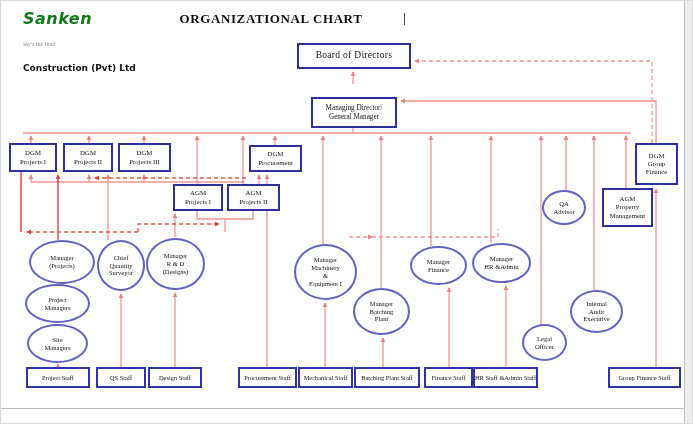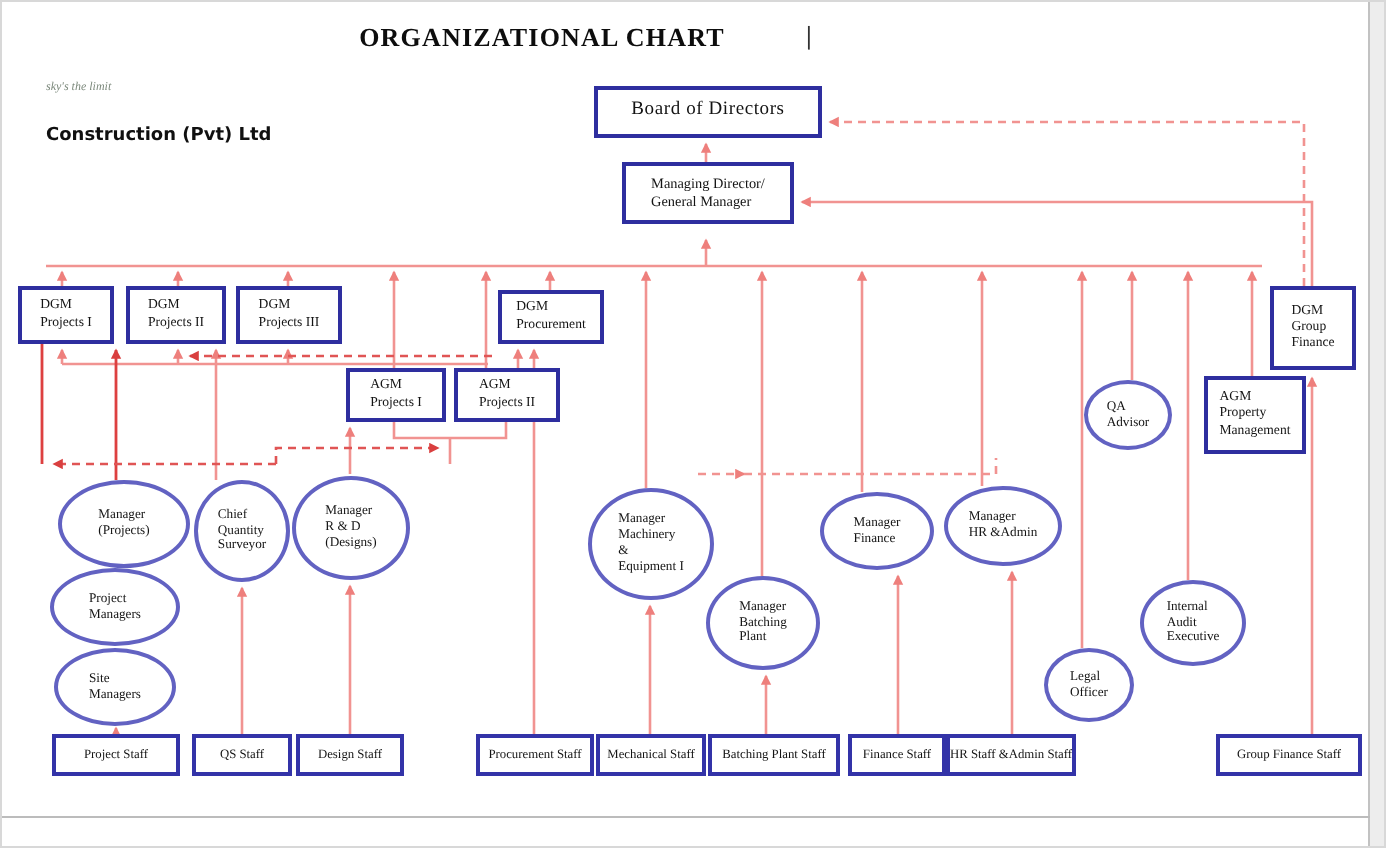--- a/index.html
+++ b/index.html
@@ -31,6 +31,7 @@
 
 <div class="stage">
 
+  <div class="logo-brand">Sanken</div>
   <div class="logo-co">Construction (Pvt) Ltd</div>
   <div class="logo-tag">sky's the limit</div>
   <div class="title">ORGANIZATIONAL CHART</div>

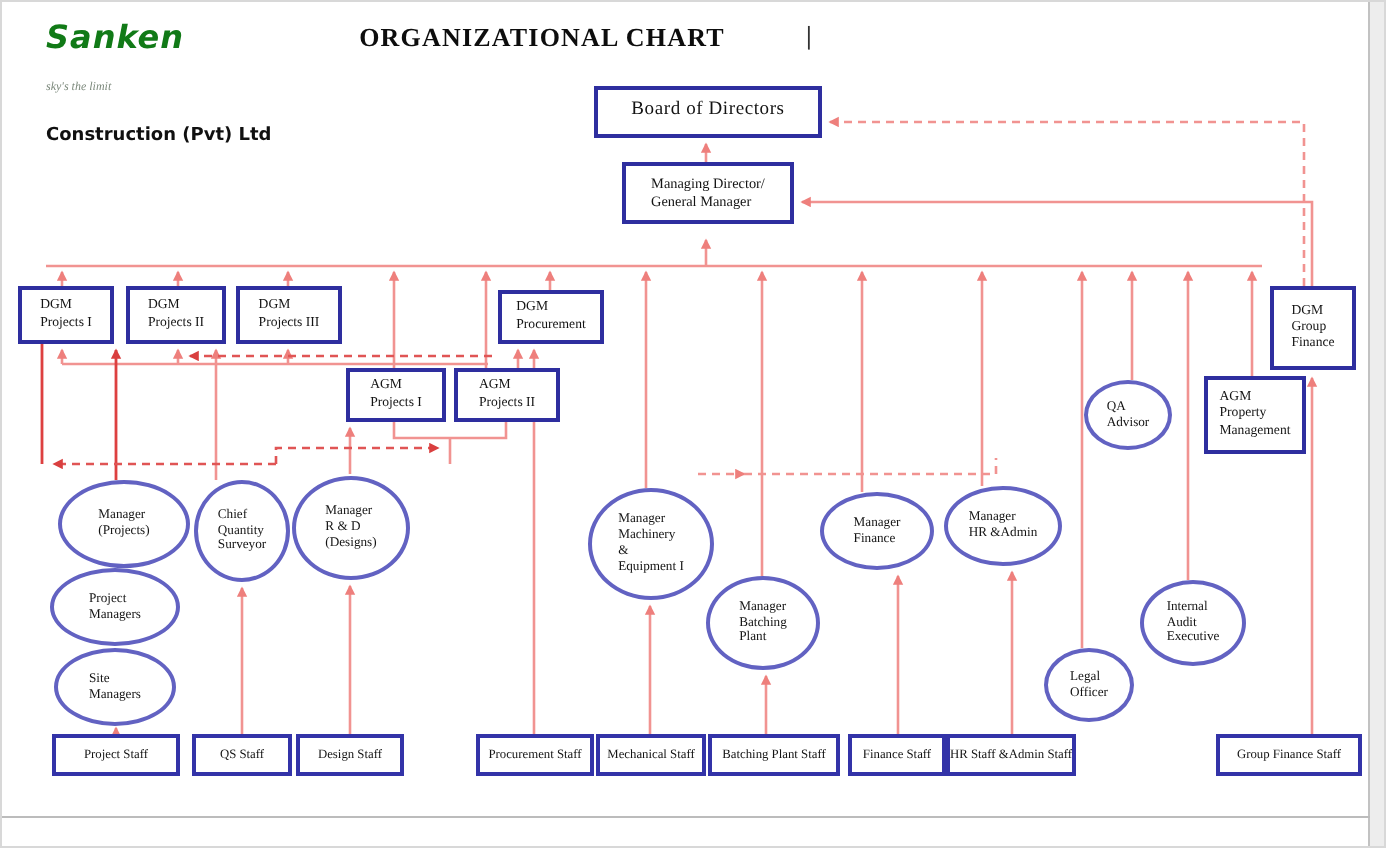--- a/index.html
+++ b/index.html
@@ -6,7 +6,7 @@
   .stage{position:relative;width:693px;height:424px;background:#ffffff;overflow:hidden;
          font-family:"Liberation Serif",serif;box-sizing:border-box;border:1px solid #d8d8d8;}
   .node{position:absolute;display:flex;align-items:center;justify-content:center;
-        text-align:left;white-space:pre-line;color:#141414;line-height:1.18;
+        text-align:center;white-space:pre-line;color:#141414;line-height:1.18;
         box-sizing:border-box;background:#fff;z-index:3;}
   .box{border:2px solid #2e2e9f;font-size:6.8px;}
   .box.lg{font-size:9.5px;letter-spacing:.3px;}

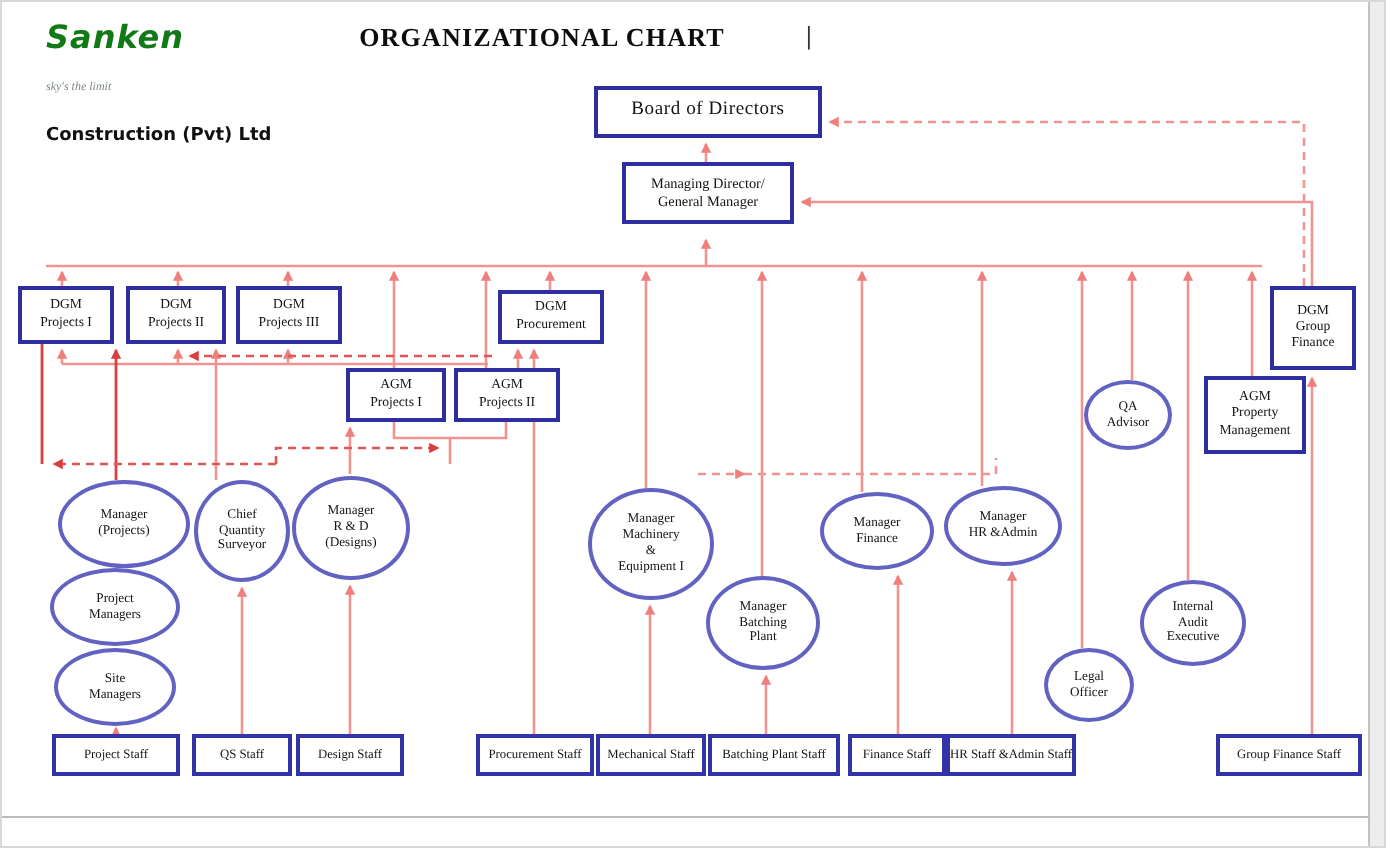--- a/index.html
+++ b/index.html
@@ -113,7 +113,7 @@
   </svg>
 
   <div class="node box lg" style="left:296px;top:42px;width:114px;height:26px;">Board of Directors</div>
-  <div class="node box md" style="left:310px;top:80px;width:86px;height:31px;">Managing Director/
+  <div class="node box md" style="left:310px;top:96px;width:86px;height:31px;">Managing Director/
 General Manager</div>
 
   <div class="node box" style="left:8px;top:142px;width:48px;height:29px;">DGM

